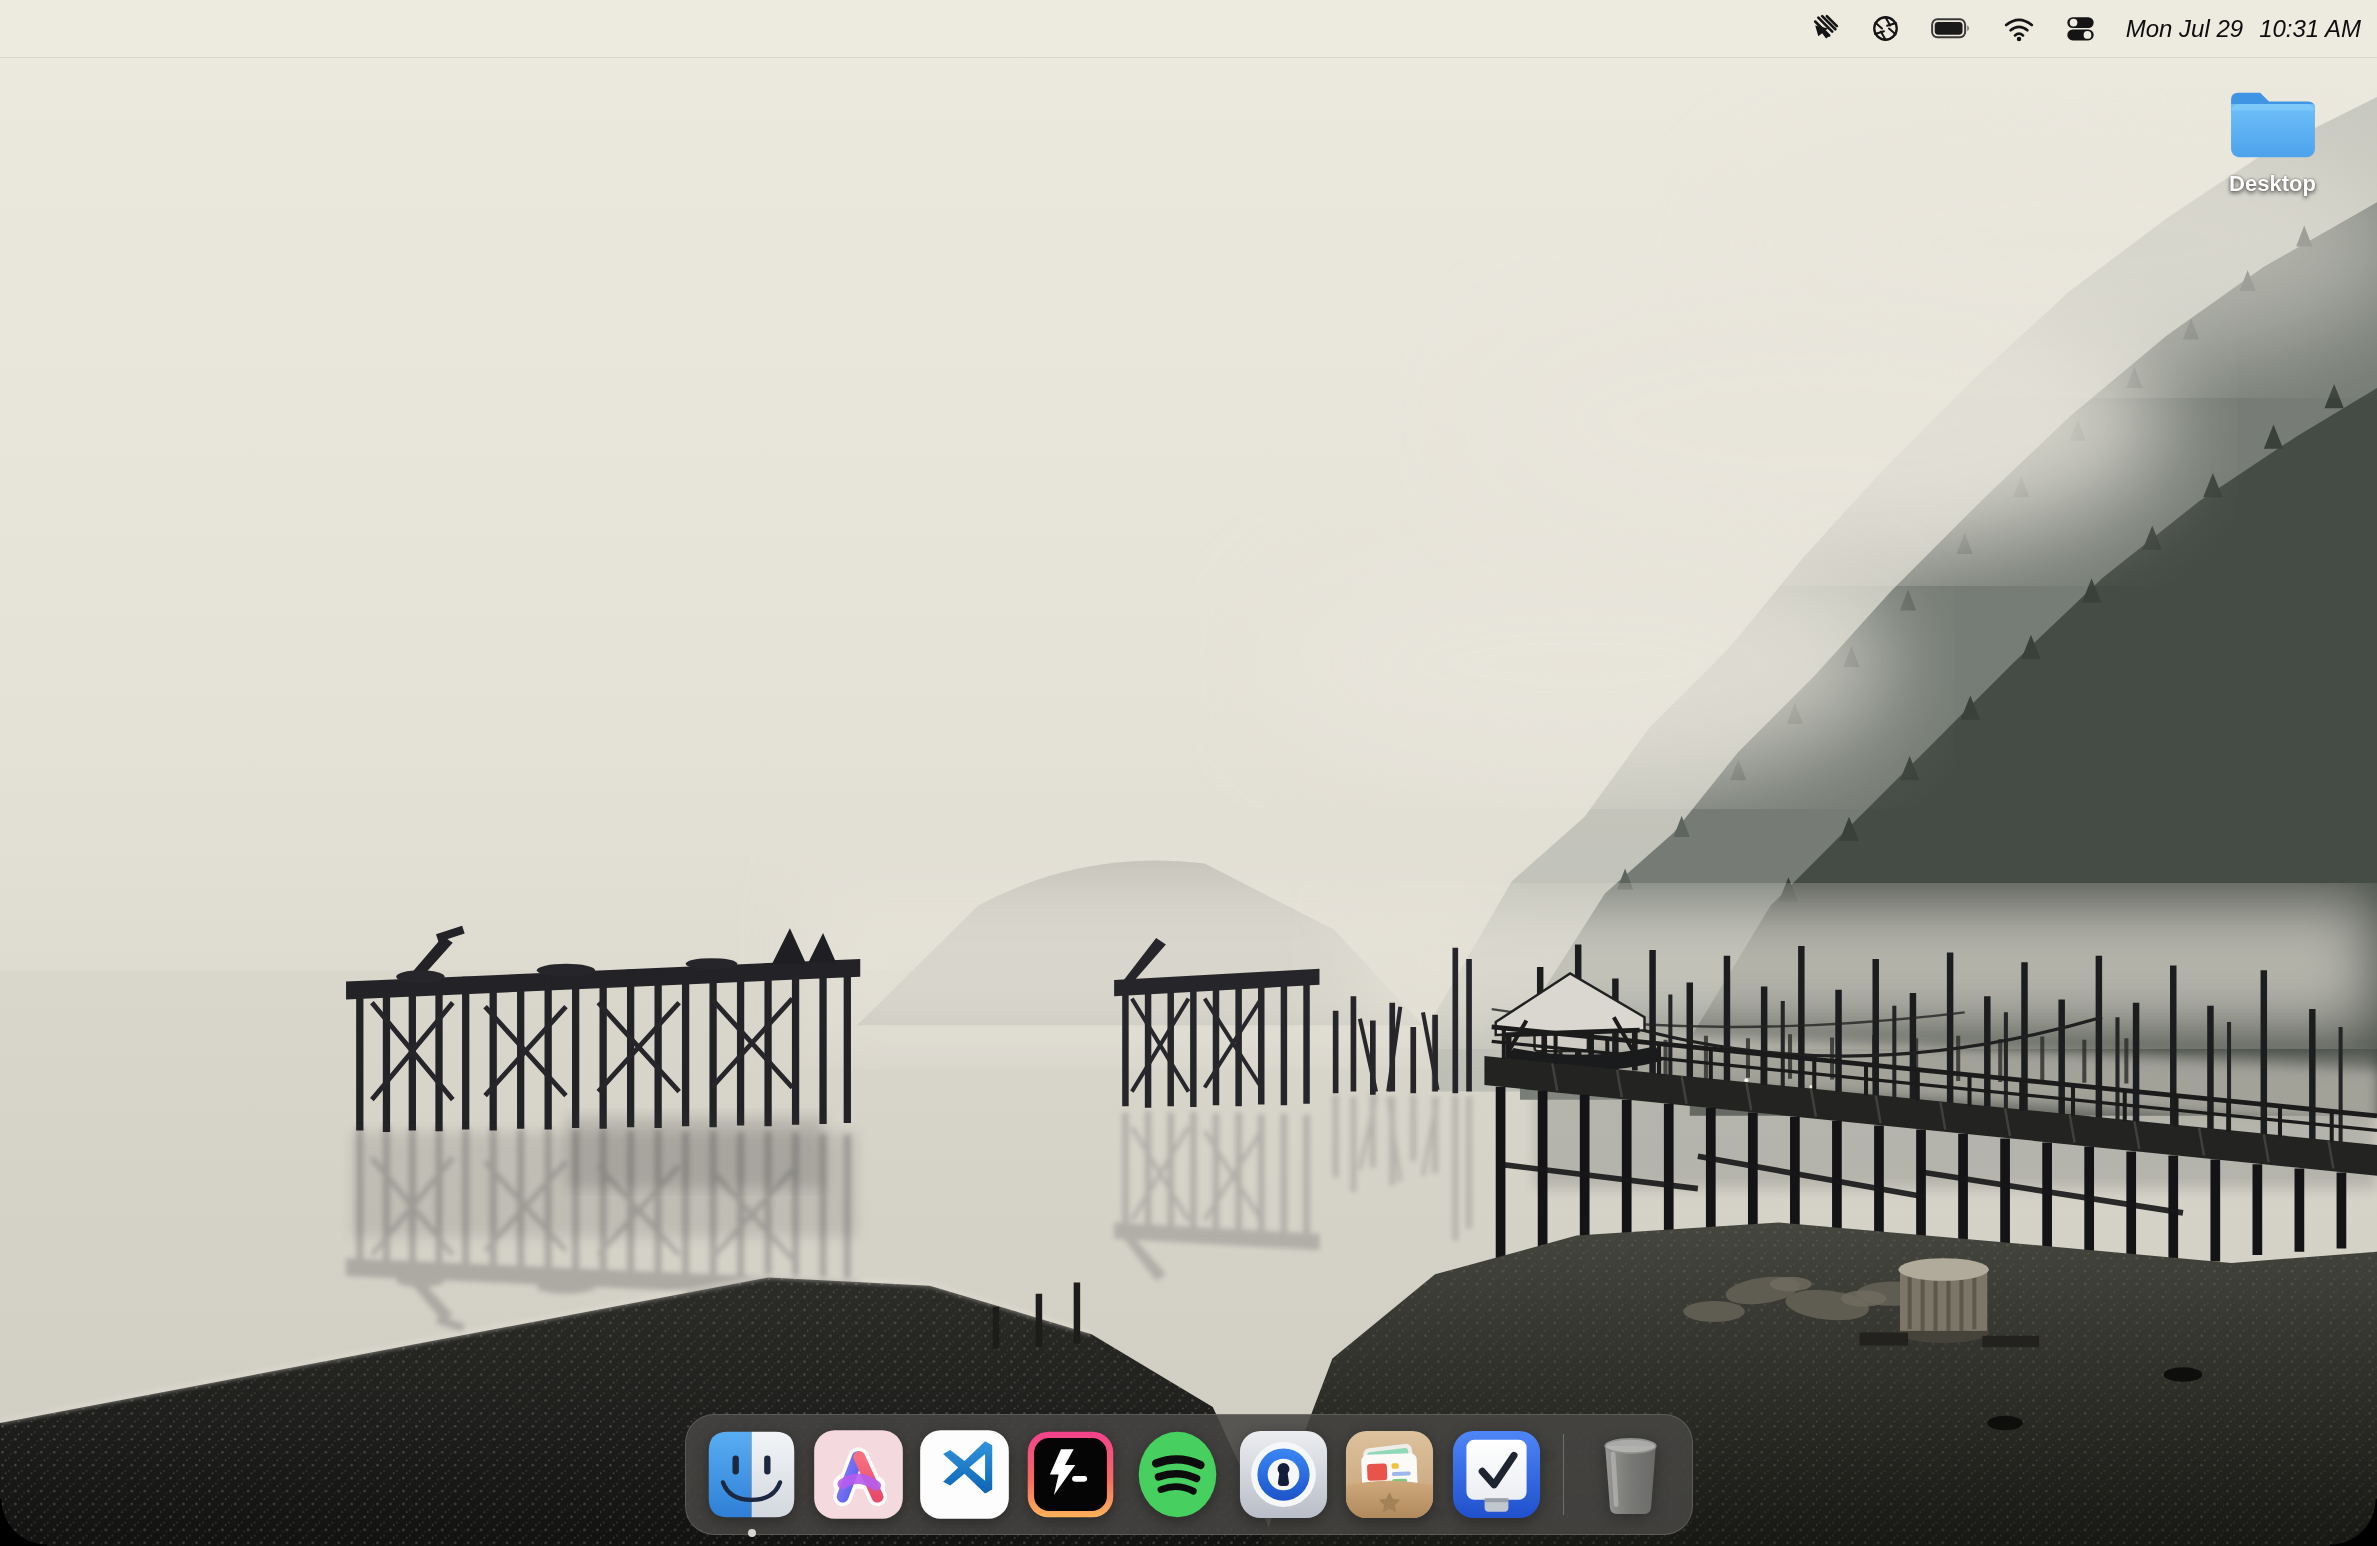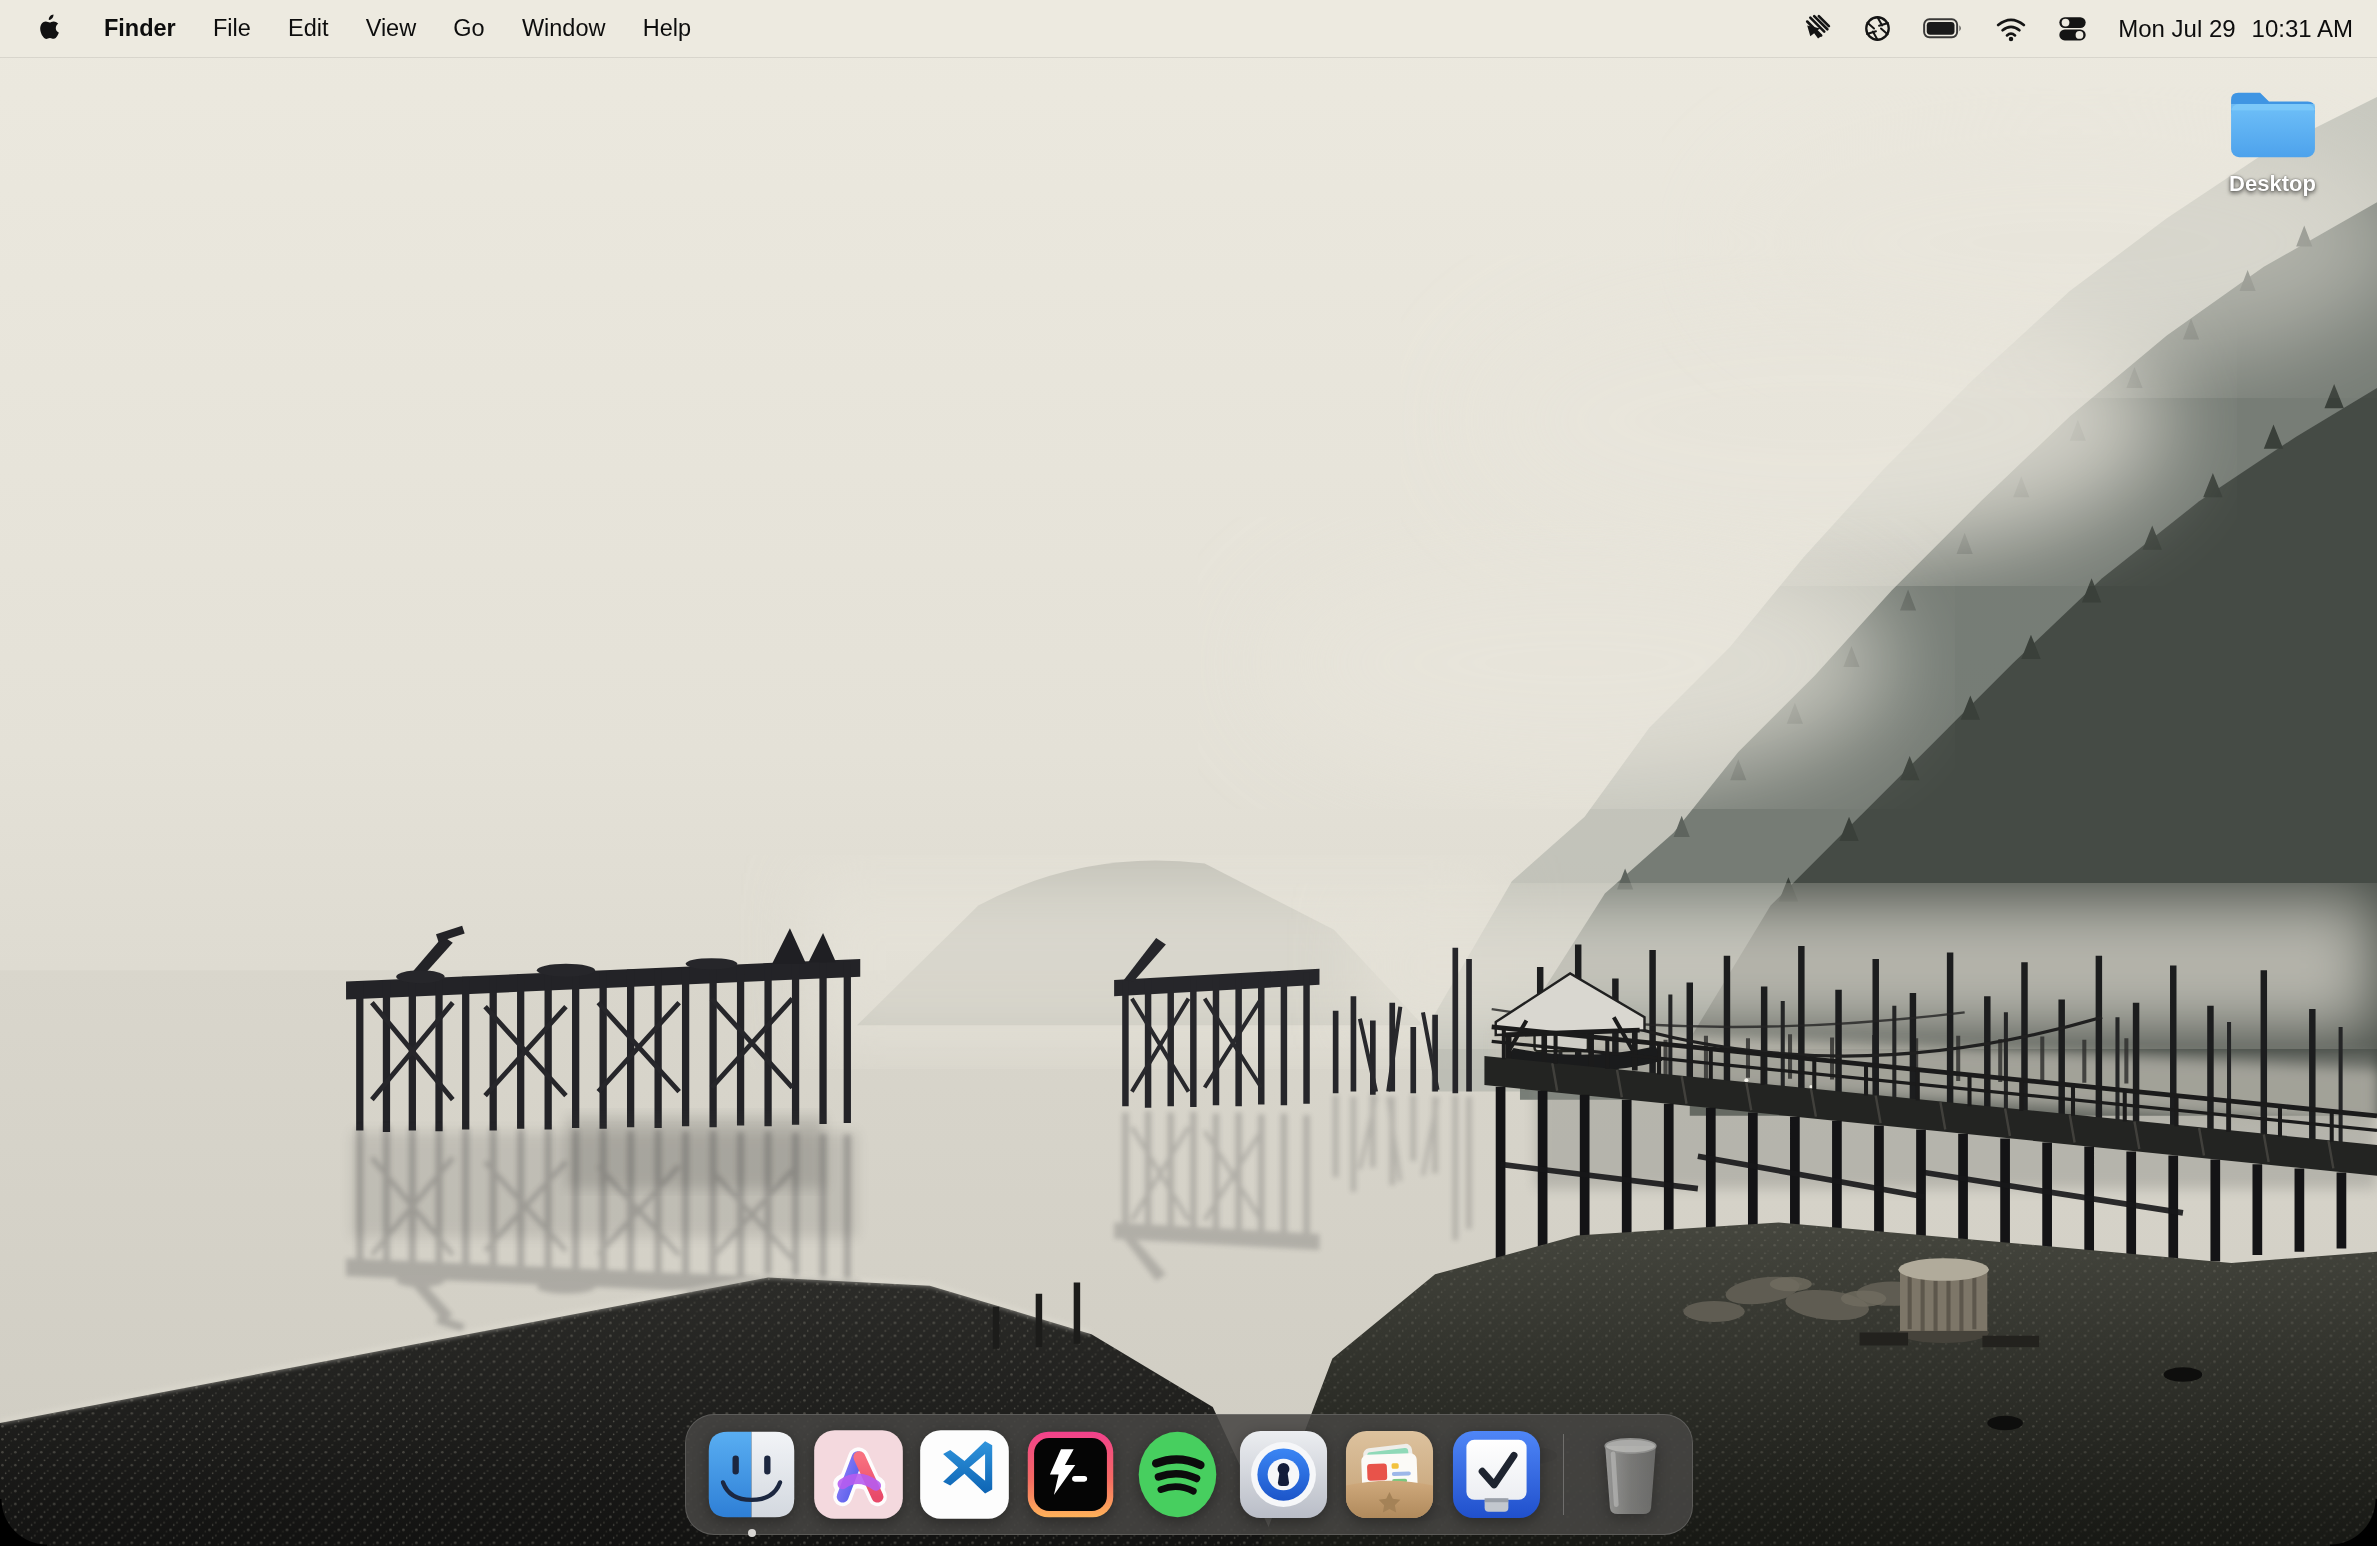--- a/index.html
+++ b/index.html
@@ -200,24 +200,6 @@
 </svg>
 
 <div class="menubar">
-  <div class="left">
-    <span class="apple">
-      <svg viewBox="0 0 34 40" width="27.5" height="32">
-        <path fill="#111" d="M23.5,10.6c-2.3-0.2-4.3,1.3-5.4,1.3c-1.1,0-2.9-1.2-4.7-1.2c-2.4,0-4.7,1.4-5.9,3.6
-          c-2.5,4.4-0.6,10.9,1.8,14.5c1.2,1.7,2.6,3.7,4.5,3.6c1.8-0.1,2.5-1.2,4.7-1.2c2.2,0,2.8,1.2,4.7,1.1c1.9,0,3.2-1.8,4.4-3.5
-          c1.4-2,1.9-4,2-4.1c0-0.1-3.8-1.5-3.8-5.8c0-3.6,2.9-5.3,3.1-5.4C27.1,11.1,24.7,10.7,23.5,10.6z"></path>
-        <path fill="#111" d="M21.4,6.7c1-1.2,1.7-2.9,1.5-4.7c-1.5,0.1-3.3,1-4.3,2.2c-0.9,1.1-1.8,2.8-1.5,4.5
-          C18.7,8.9,20.4,7.9,21.4,6.7z"></path>
-      </svg>
-    </span>
-    <span class="menu-item app">Finder</span>
-    <span class="menu-item">File</span>
-    <span class="menu-item">Edit</span>
-    <span class="menu-item">View</span>
-    <span class="menu-item">Go</span>
-    <span class="menu-item">Window</span>
-    <span class="menu-item">Help</span>
-  </div>
   <div class="right">
     <span class="mb-ic">
       <svg viewBox="0 0 40 40" width="31" height="31">

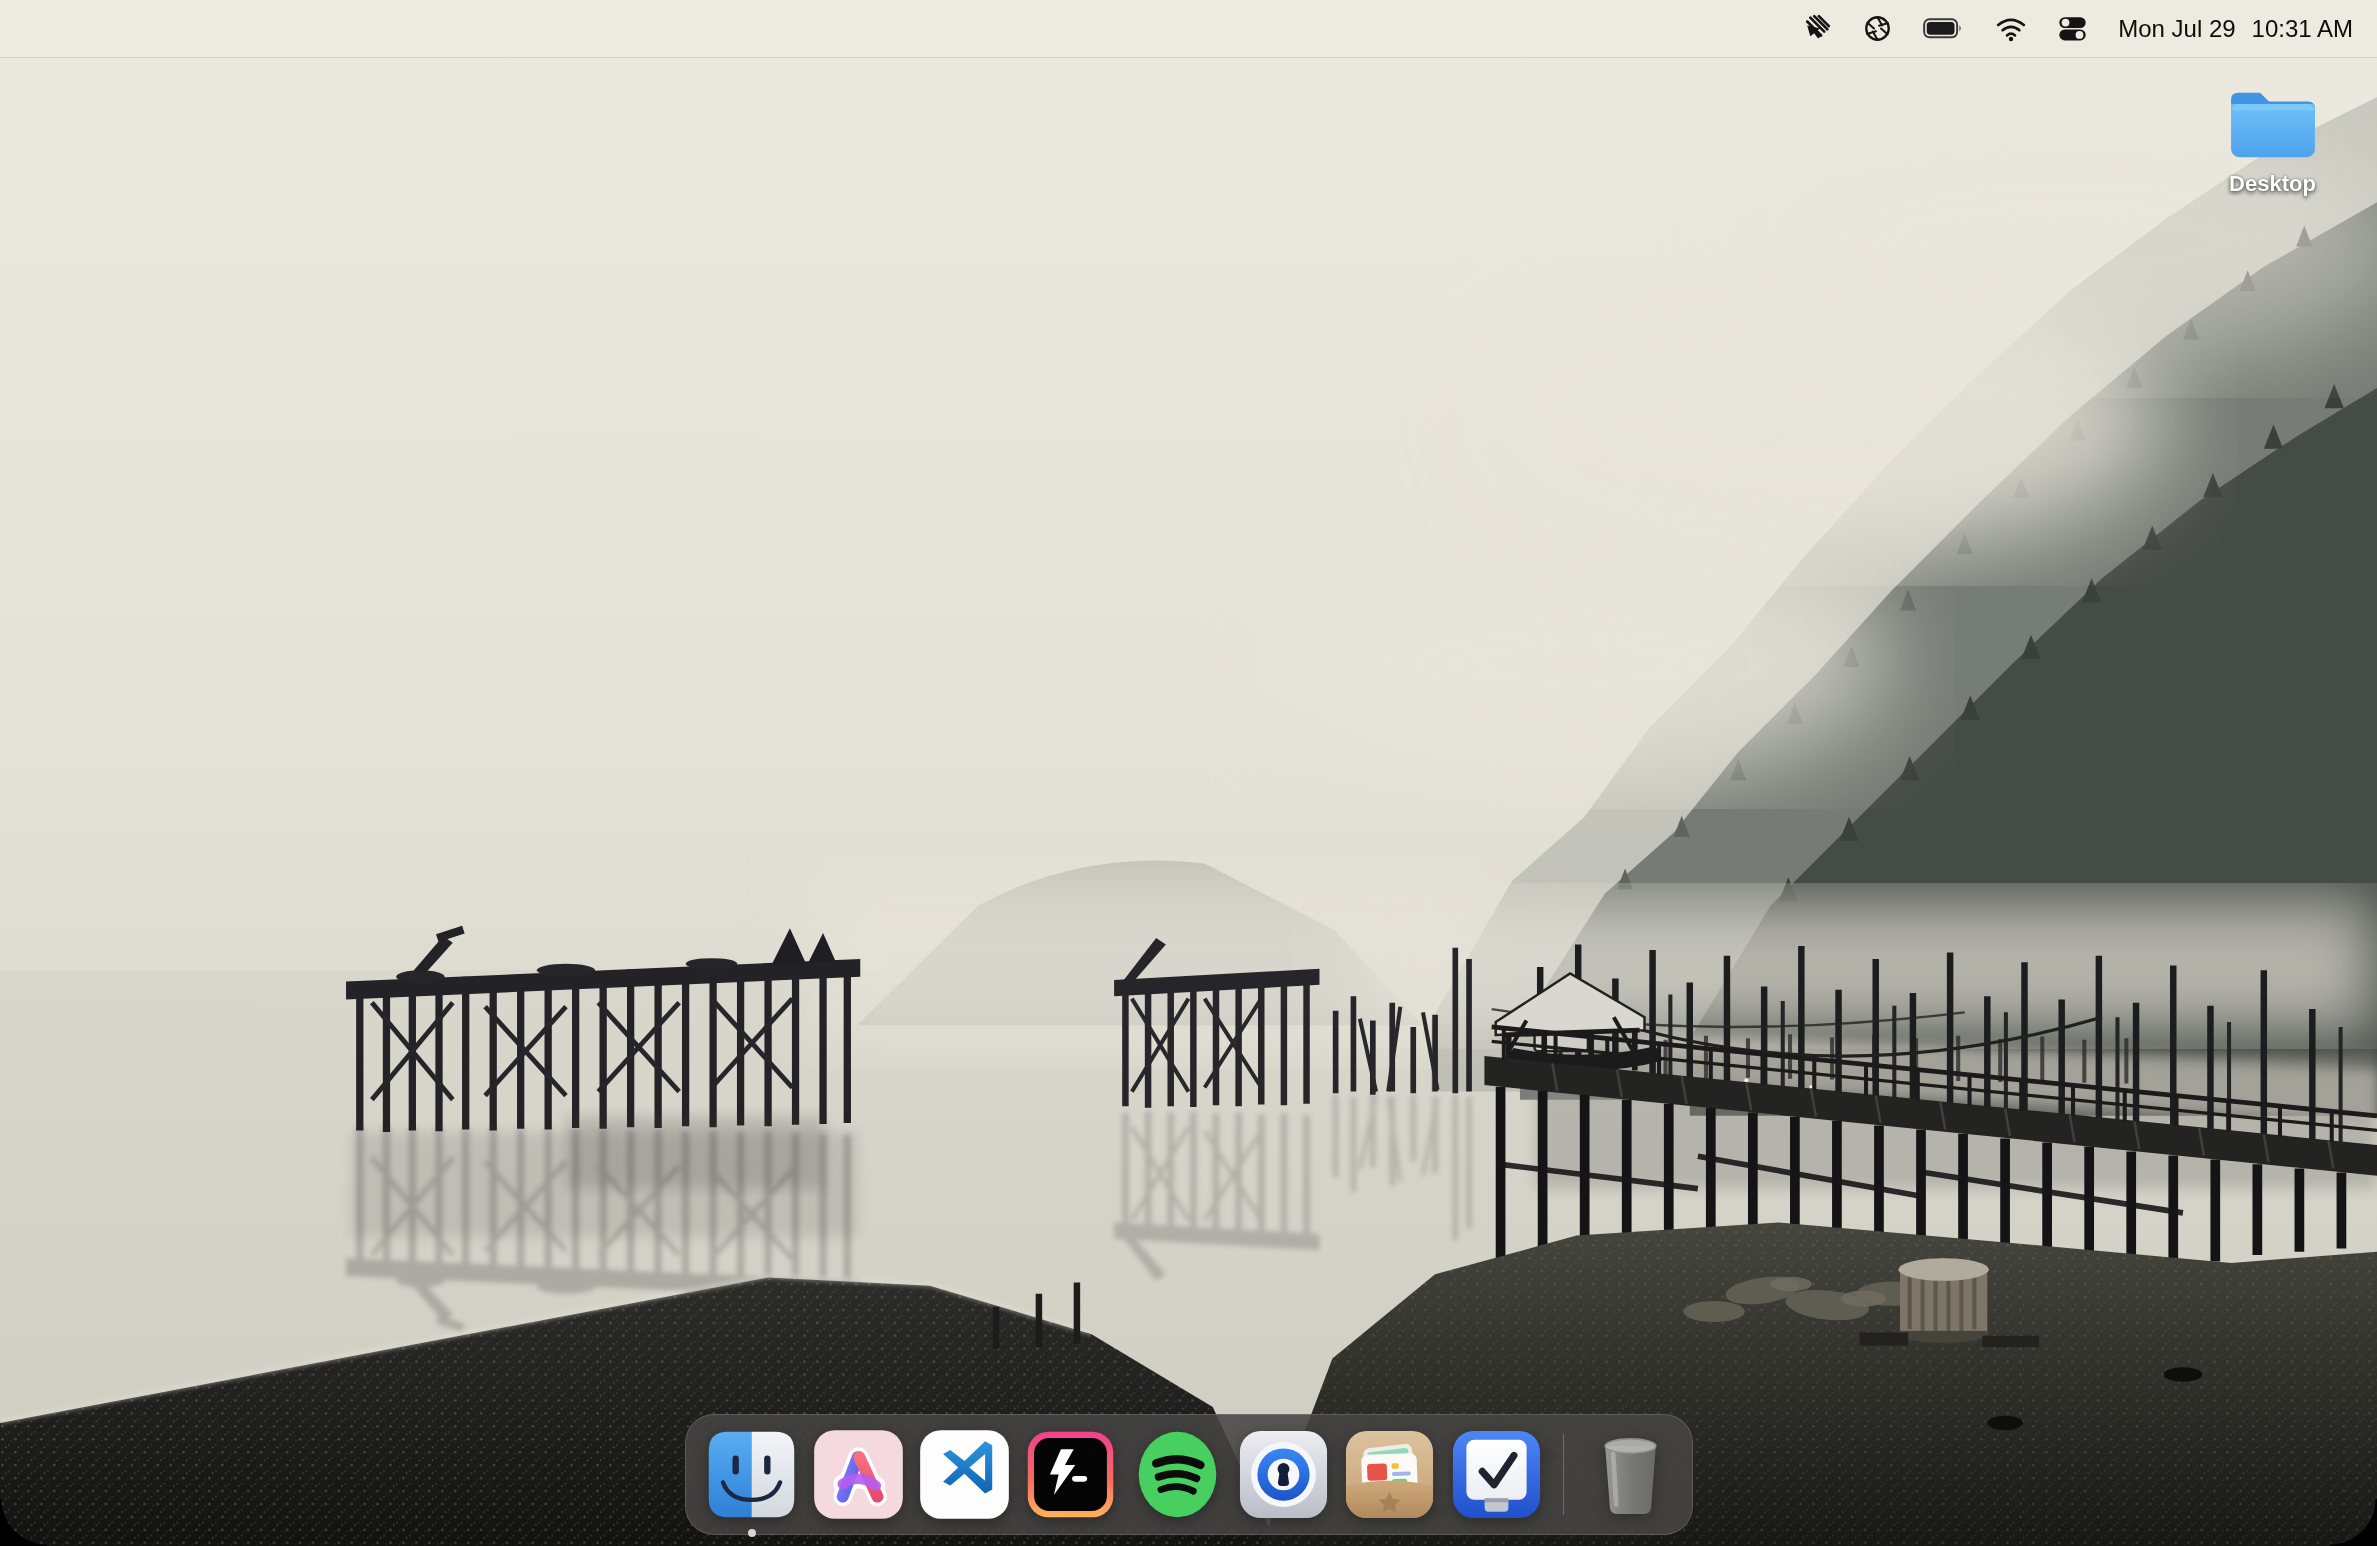--- a/index.html
+++ b/index.html
@@ -14,7 +14,7 @@
   .apple{width:29px;height:32px;margin:0 21px 0 11.3px;display:flex;align-items:center;}
   .menu-item{font-size:23.5px;color:#0d0d0d;padding:0 18.6px;line-height:57px;white-space:nowrap;}
   .menu-item.app{font-weight:700;}
-  .menubar .right{margin-left:auto;display:flex;align-items:center;gap:30px;padding-right:24px;}
+  .menubar .right{margin-left:auto;display:flex;align-items:center;gap:30px;padding-right:16px;font-style:italic;}
   .mb-ic{display:flex;align-items:center;justify-content:center;height:36px;}
   .clock{display:flex;gap:16px;font-size:24px;color:#0d0d0d;white-space:nowrap;}
 

